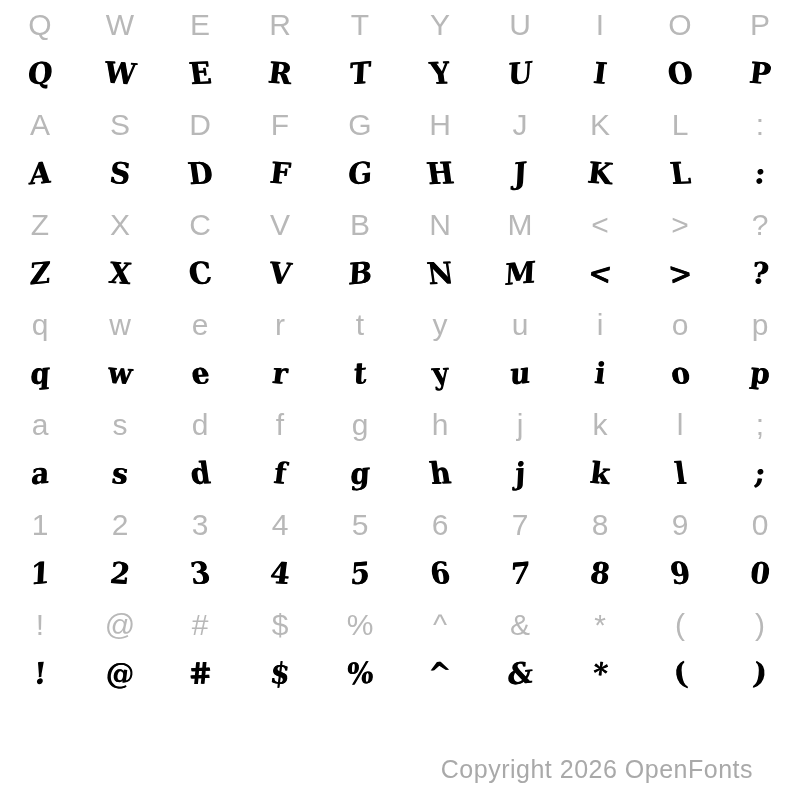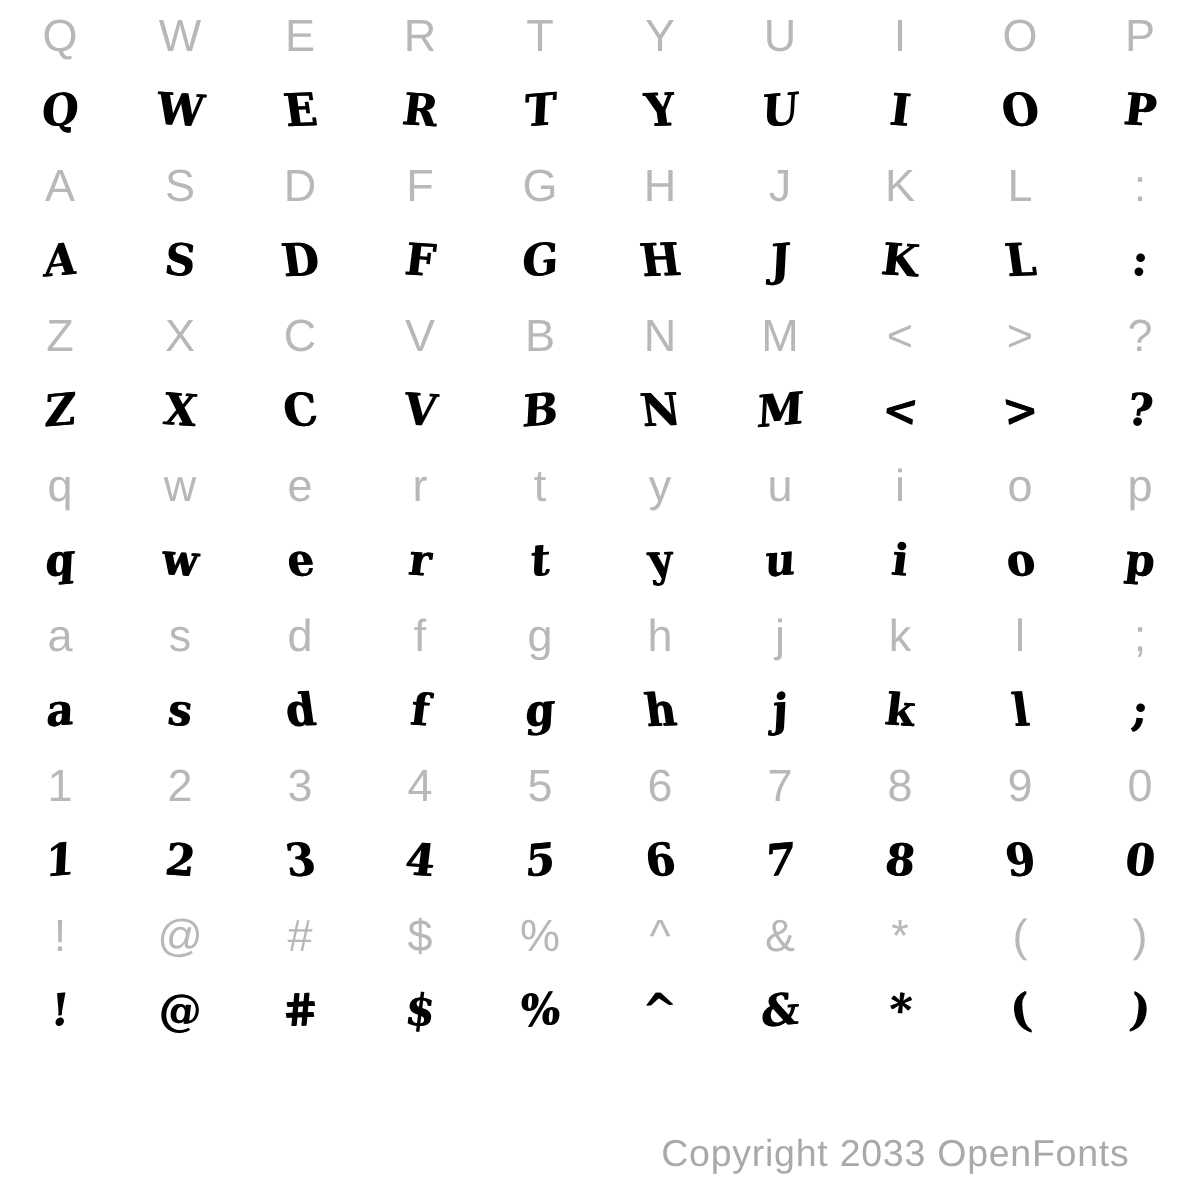--- a/index.html
+++ b/index.html
@@ -258,7 +258,7 @@
         </div>
       </div>
     </div>
-  <div class="copyright">Copyright 2033 OpenFonts</div>
+  <div class="copyright">Copyright 2026 OpenFonts</div>
 </div>
 
 </body></html>

